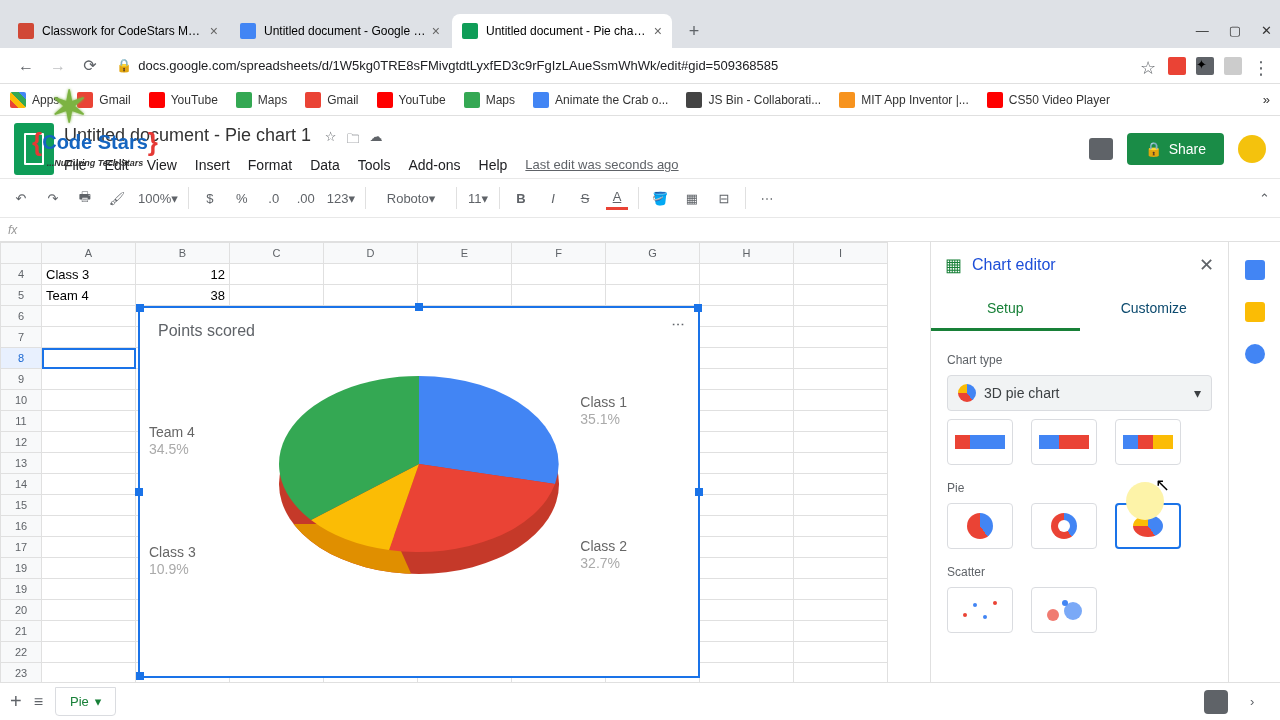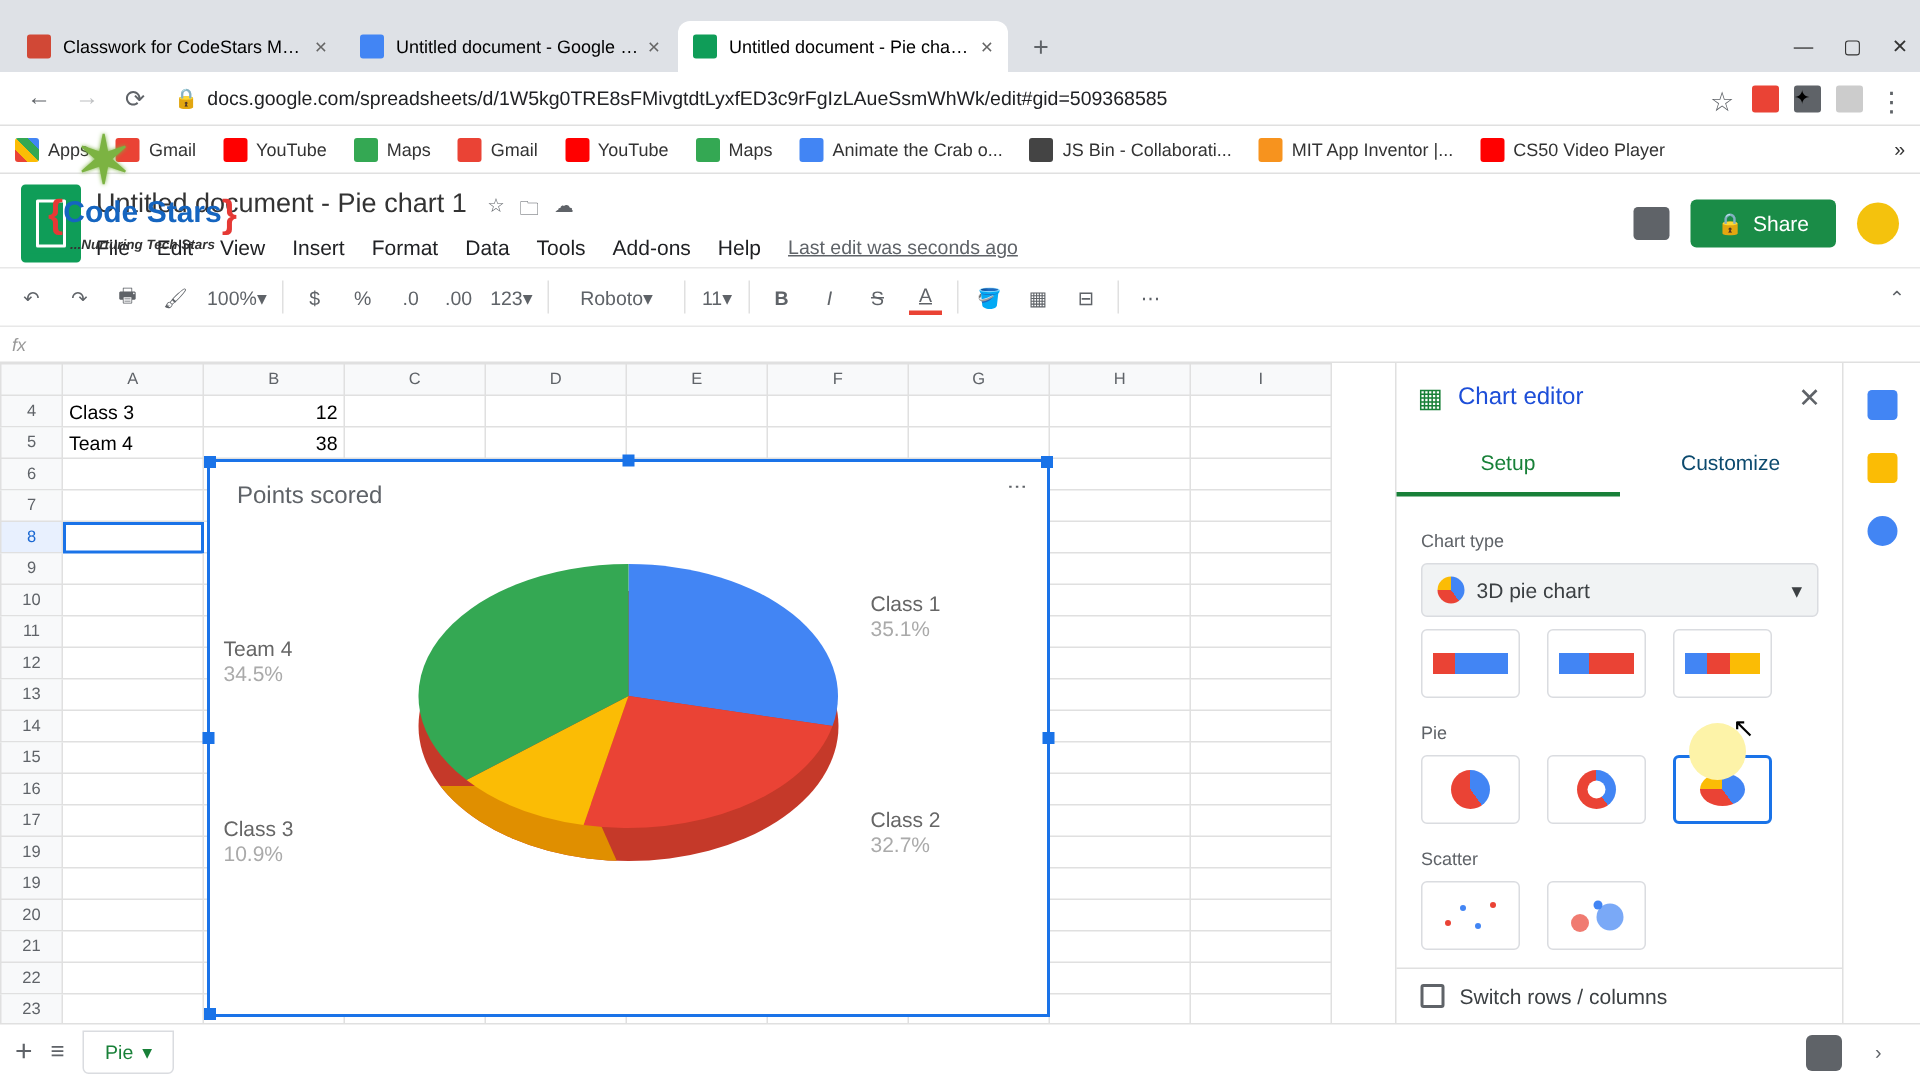--- a/index.html
+++ b/index.html
@@ -652,10 +652,6 @@
       </div>
 
     </div>
-    <div class="switch-rows">
-      <div class="checkbox"></div>
-      <span>Switch rows / columns</span>
-    </div>
     <div class="highlight-cursor"></div>
     <div class="cursor-arrow">↖</div>
   </div>

